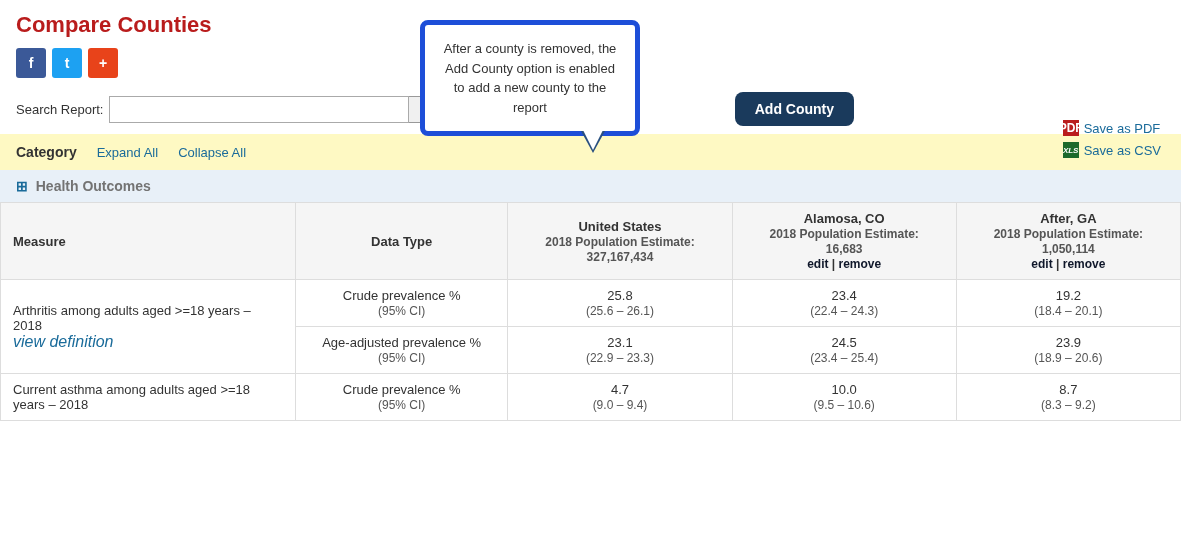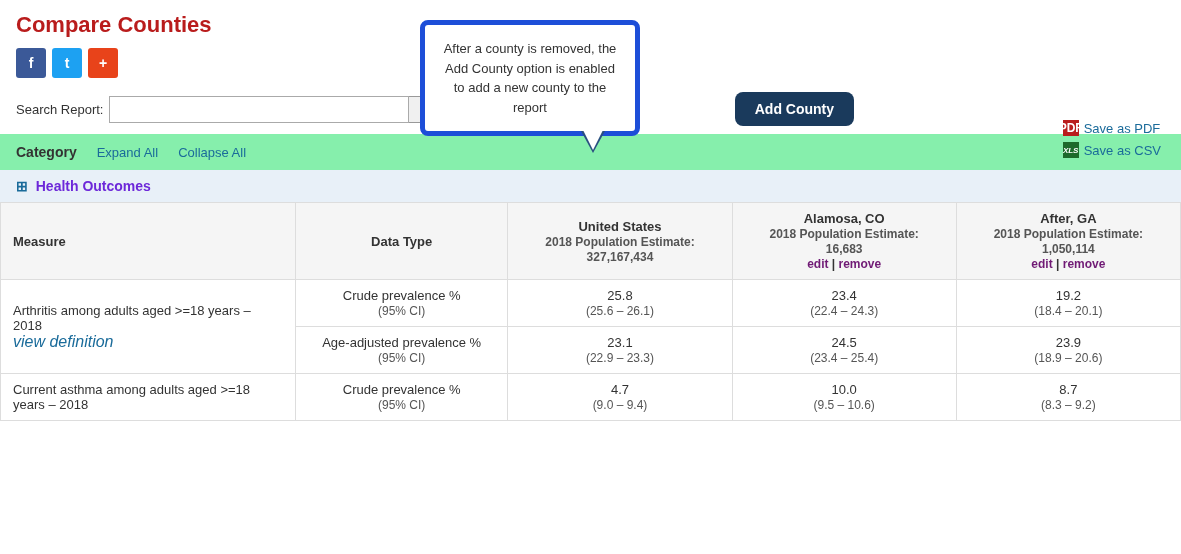--- a/index.html
+++ b/index.html
@@ -24,7 +24,7 @@
     .pdf-icon-box { width: 16px; height: 16px; background: #b91c1c; color: #fff; font-size: 12px; font-weight: bold; display: flex; align-items: center; justify-content: center; }
     .csv-icon-box { width: 16px; height: 16px; background: #1d6a2b; color: #fff; font-size: 8px; font-weight: bold; display: flex; align-items: center; justify-content: center; font-style: italic; }
 
-    .category-bar { background: #86efac; padding: 10px 16px; display: flex; align-items: center; gap: 20px; }
+    .category-bar { background: #fef9c3; padding: 10px 16px; display: flex; align-items: center; gap: 20px; }
     .category-label { font-weight: bold; font-size: 14px; }
     .expand-link, .collapse-link { color: #1a6b9a; text-decoration: none; cursor: pointer; font-size: 13px; }
 

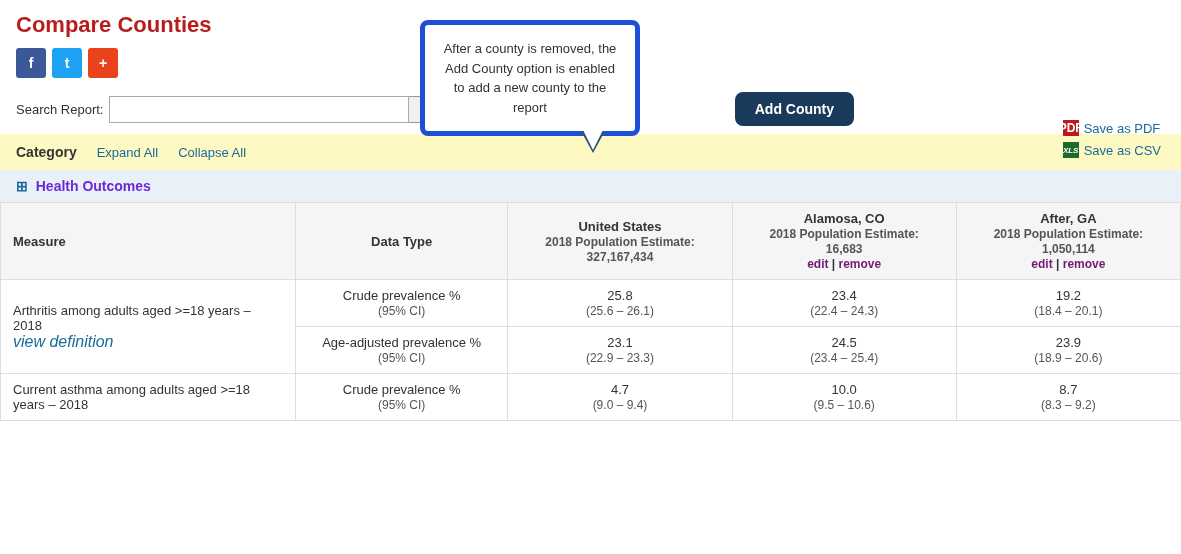--- a/index.html
+++ b/index.html
@@ -30,7 +30,7 @@
 
     .section-header { background: #e8f0f8; padding: 8px 16px; display: flex; align-items: center; gap: 8px; }
     .section-icon { color: #1a6b9a; font-weight: bold; font-size: 14px; cursor: pointer; }
-    .section-title { color: #6d28d9; font-size: 14px; font-weight: bold; }
+    .section-title { color: #737373; font-size: 14px; font-weight: bold; }
 
     table { width: 100%; border-collapse: collapse; }
     th, td { border: 1px solid #ddd; padding: 8px 12px; font-size: 13px; vertical-align: middle; }

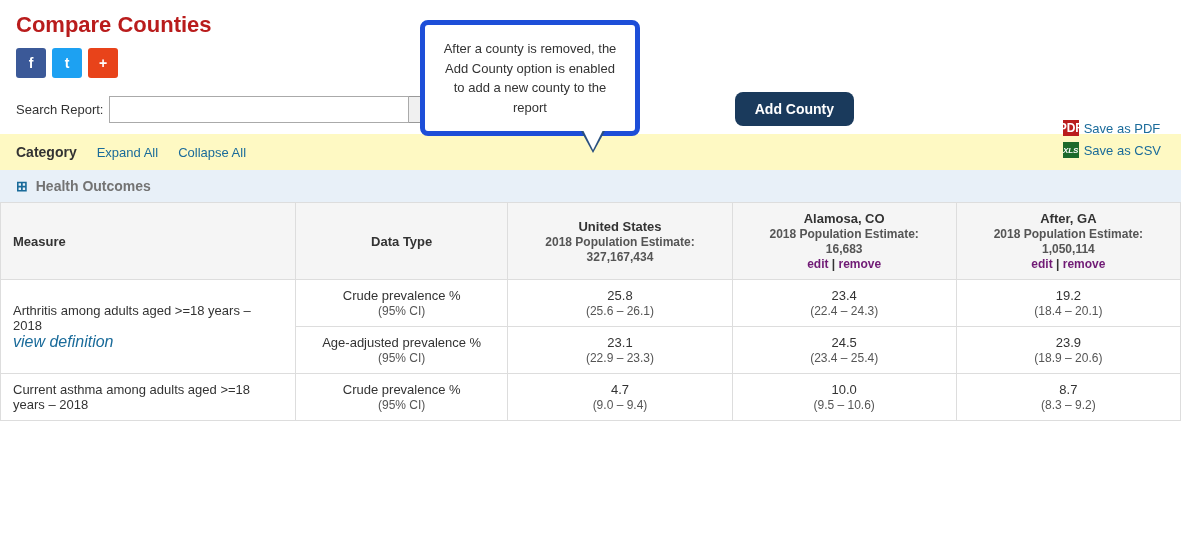--- a/index.html
+++ b/index.html
@@ -44,7 +44,7 @@
     .county-name { font-weight: bold; font-size: 13px; }
     .pop-label { font-size: 12px; color: #555; }
     .edit-remove { font-size: 12px; }
-    .edit-link, .remove-link { color: #701a75; text-decoration: none; cursor: pointer; }
+    .edit-link, .remove-link { color: #0f172a; text-decoration: none; cursor: pointer; }
 
     .measure-name { font-size: 13px; }
     .view-def { color: #1a6b9a; text-decoration: none; font-size: 16px; cursor: pointer; display: block; font-style: italic; }

